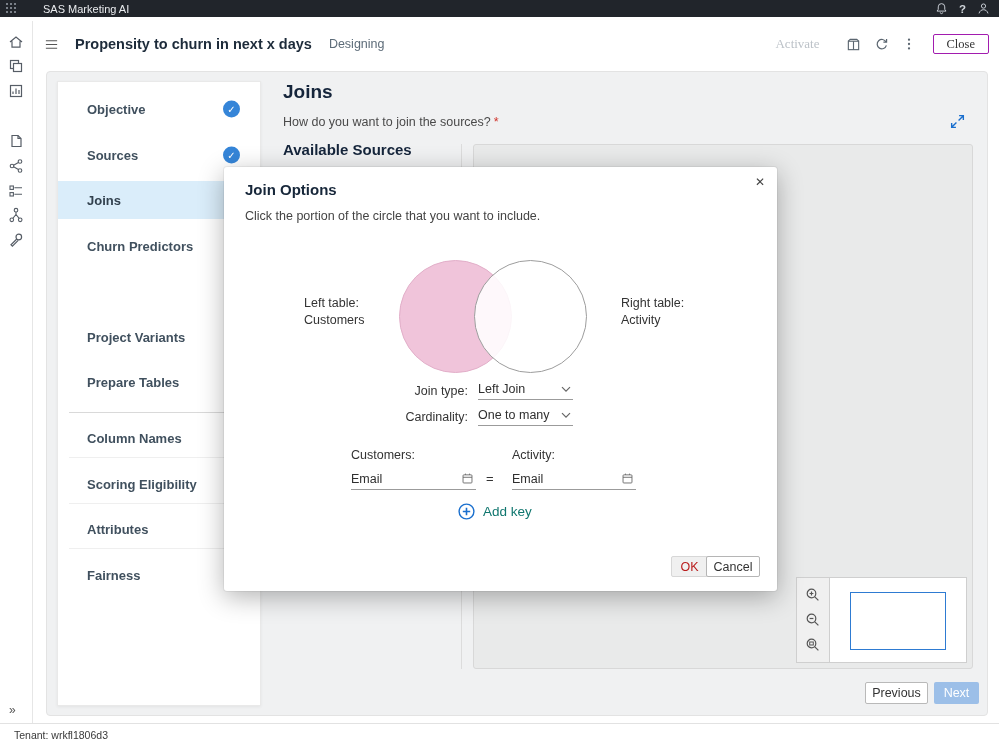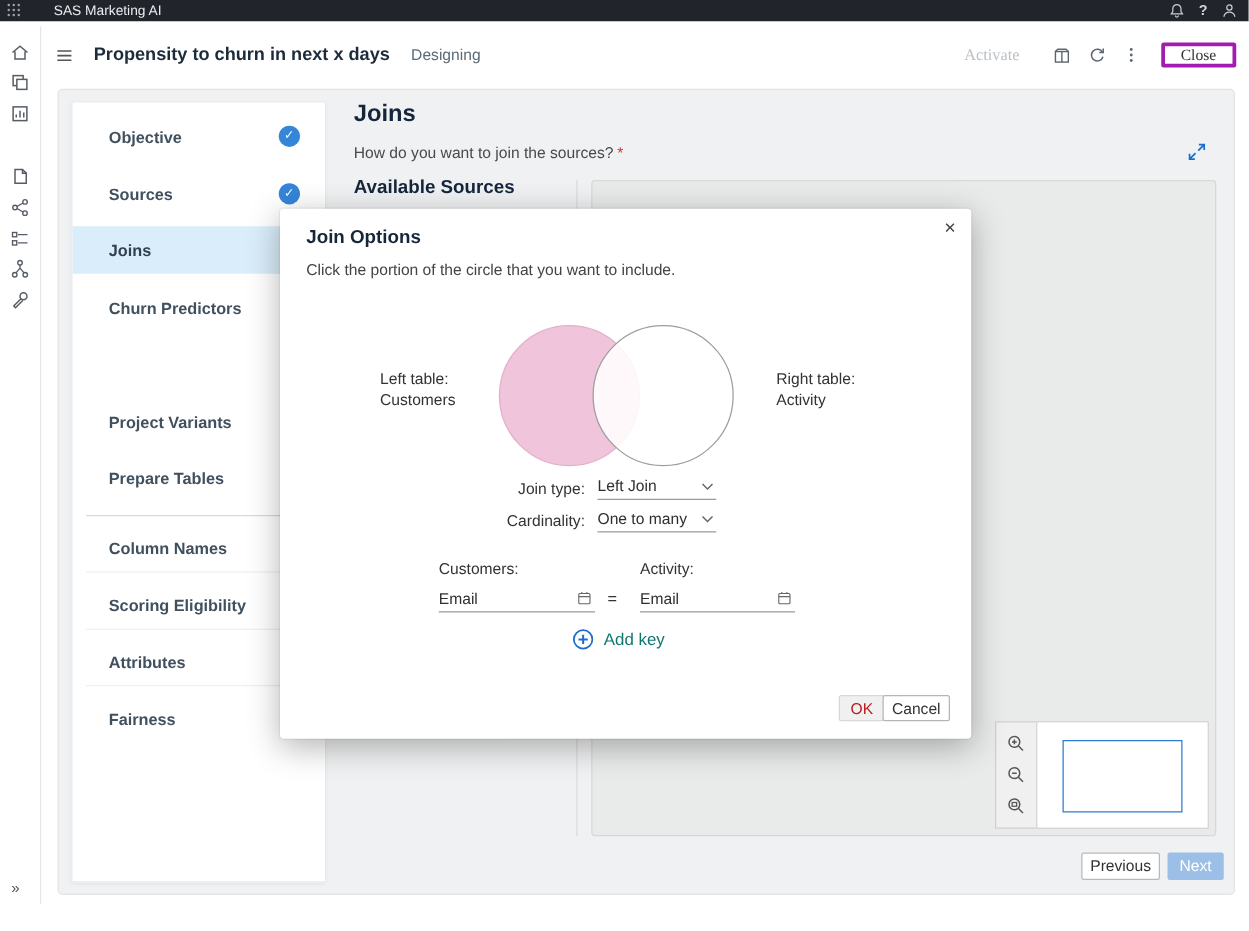--- a/index.html
+++ b/index.html
@@ -22,7 +22,7 @@
   .tb-right { margin-left:auto; margin-right:10px; display:flex; align-items:center;font-family:Liberation Serif, serif; }
   .tb-activate { color:#bcc2c8; font-size:13px; margin-right:26px; cursor:default; }
   .tb-icon { margin-right:13px; display:flex; cursor:pointer; }
-  .tb-close { height:20px; padding:0 13px; background:#fff; border:3px solid #a21caf; border-radius:2px; font-size:12.5px; color:#333; font-family:inherit; cursor:pointer; margin-left:4px; }
+  .tb-close { height:20px; padding:0 13px; background:#fff; border:1px solid #a21caf; border-radius:2px; font-size:12.5px; color:#333; font-family:inherit; cursor:pointer; margin-left:4px; }
 
   
   .rail { position:absolute; left:0; top:21px; bottom:22px; width:33px; background:#fff; border-right:1px solid #e6e6e6; }

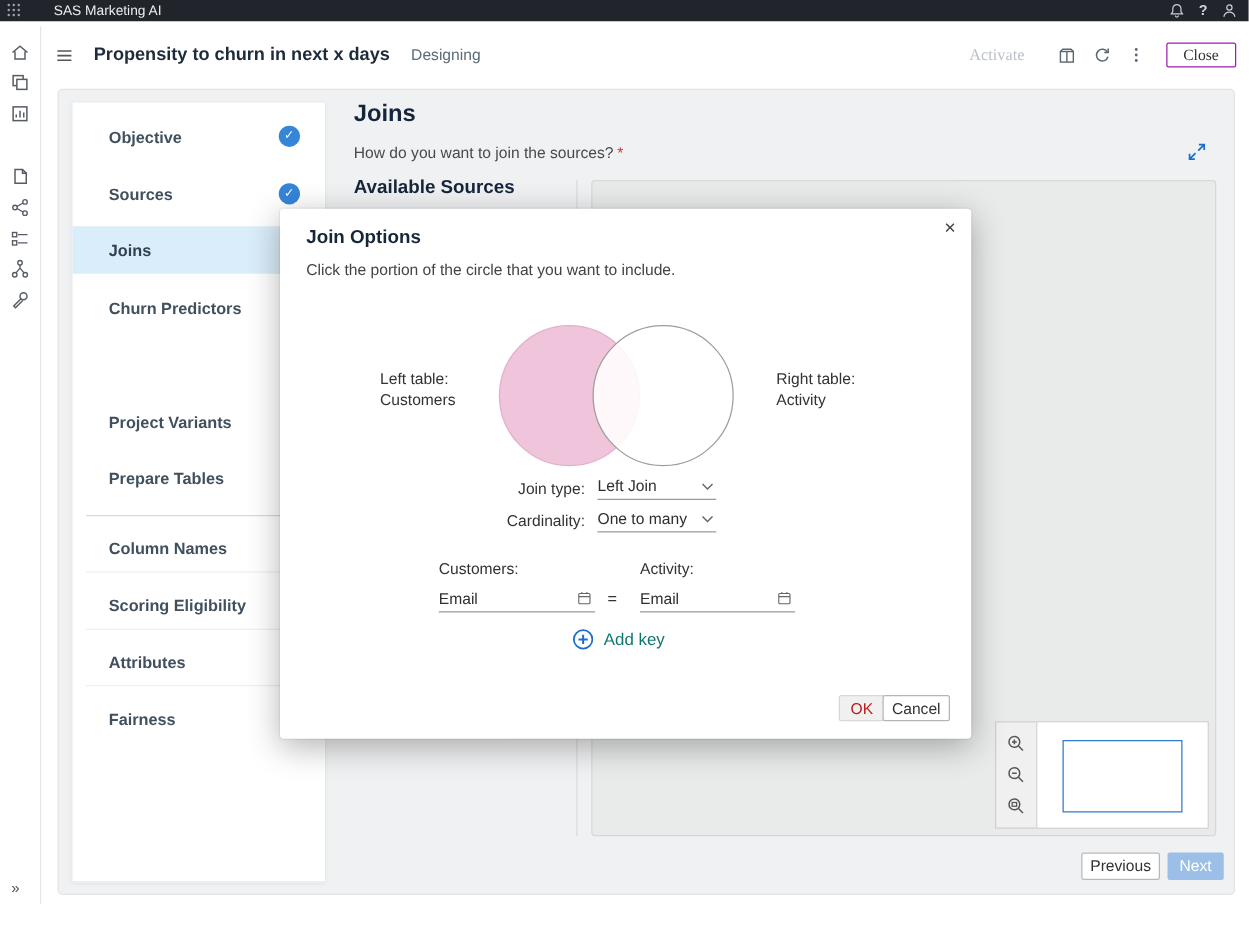--- a/index.html
+++ b/index.html
@@ -370,6 +370,9 @@
     <button class="mbtn cancel-btn">Cancel</button>
   </div>
 
+  <footer class="statusbar">
+    <span class="tenant">Tenant: wrkfl1806d3</span>
+  </footer>
 
 </div>
 

